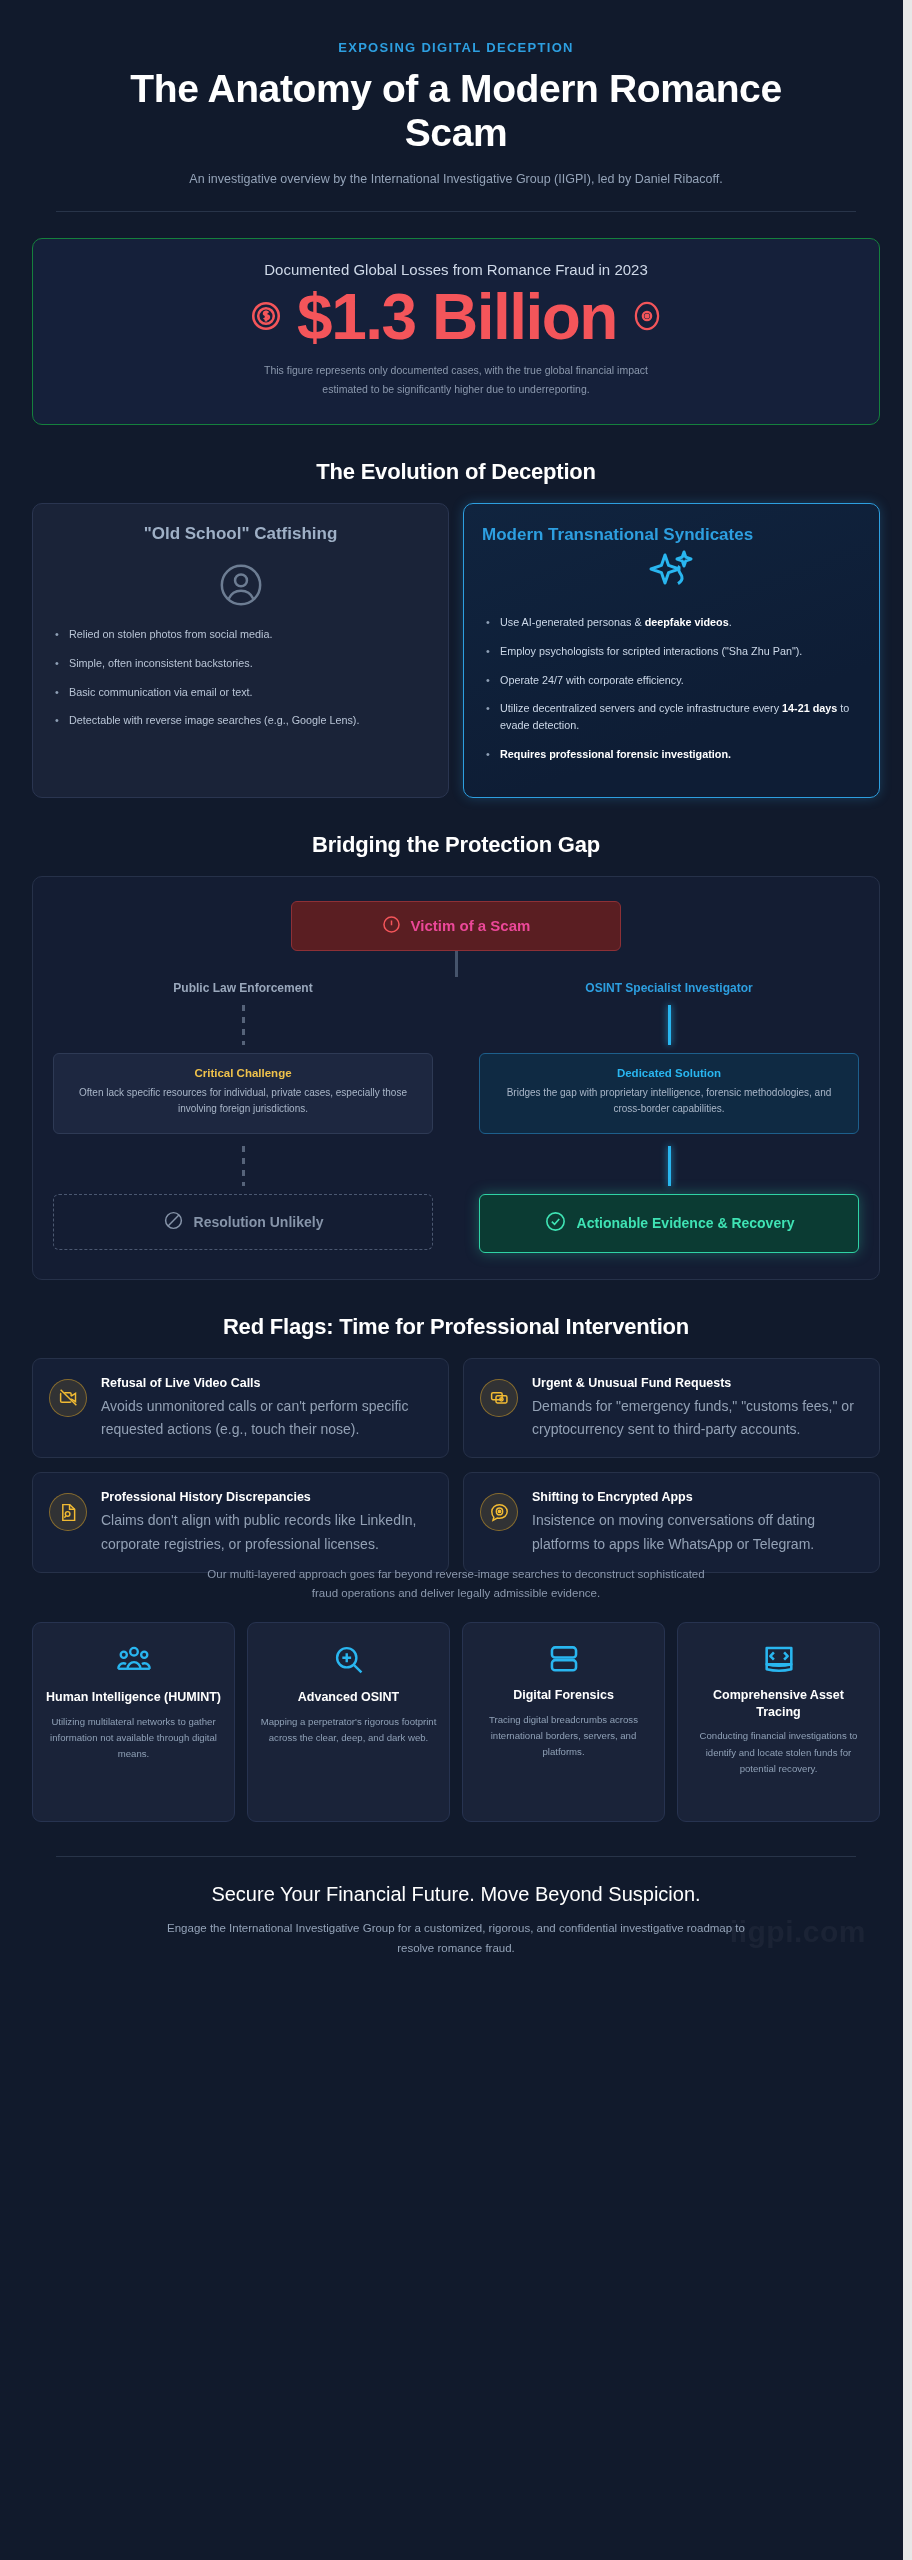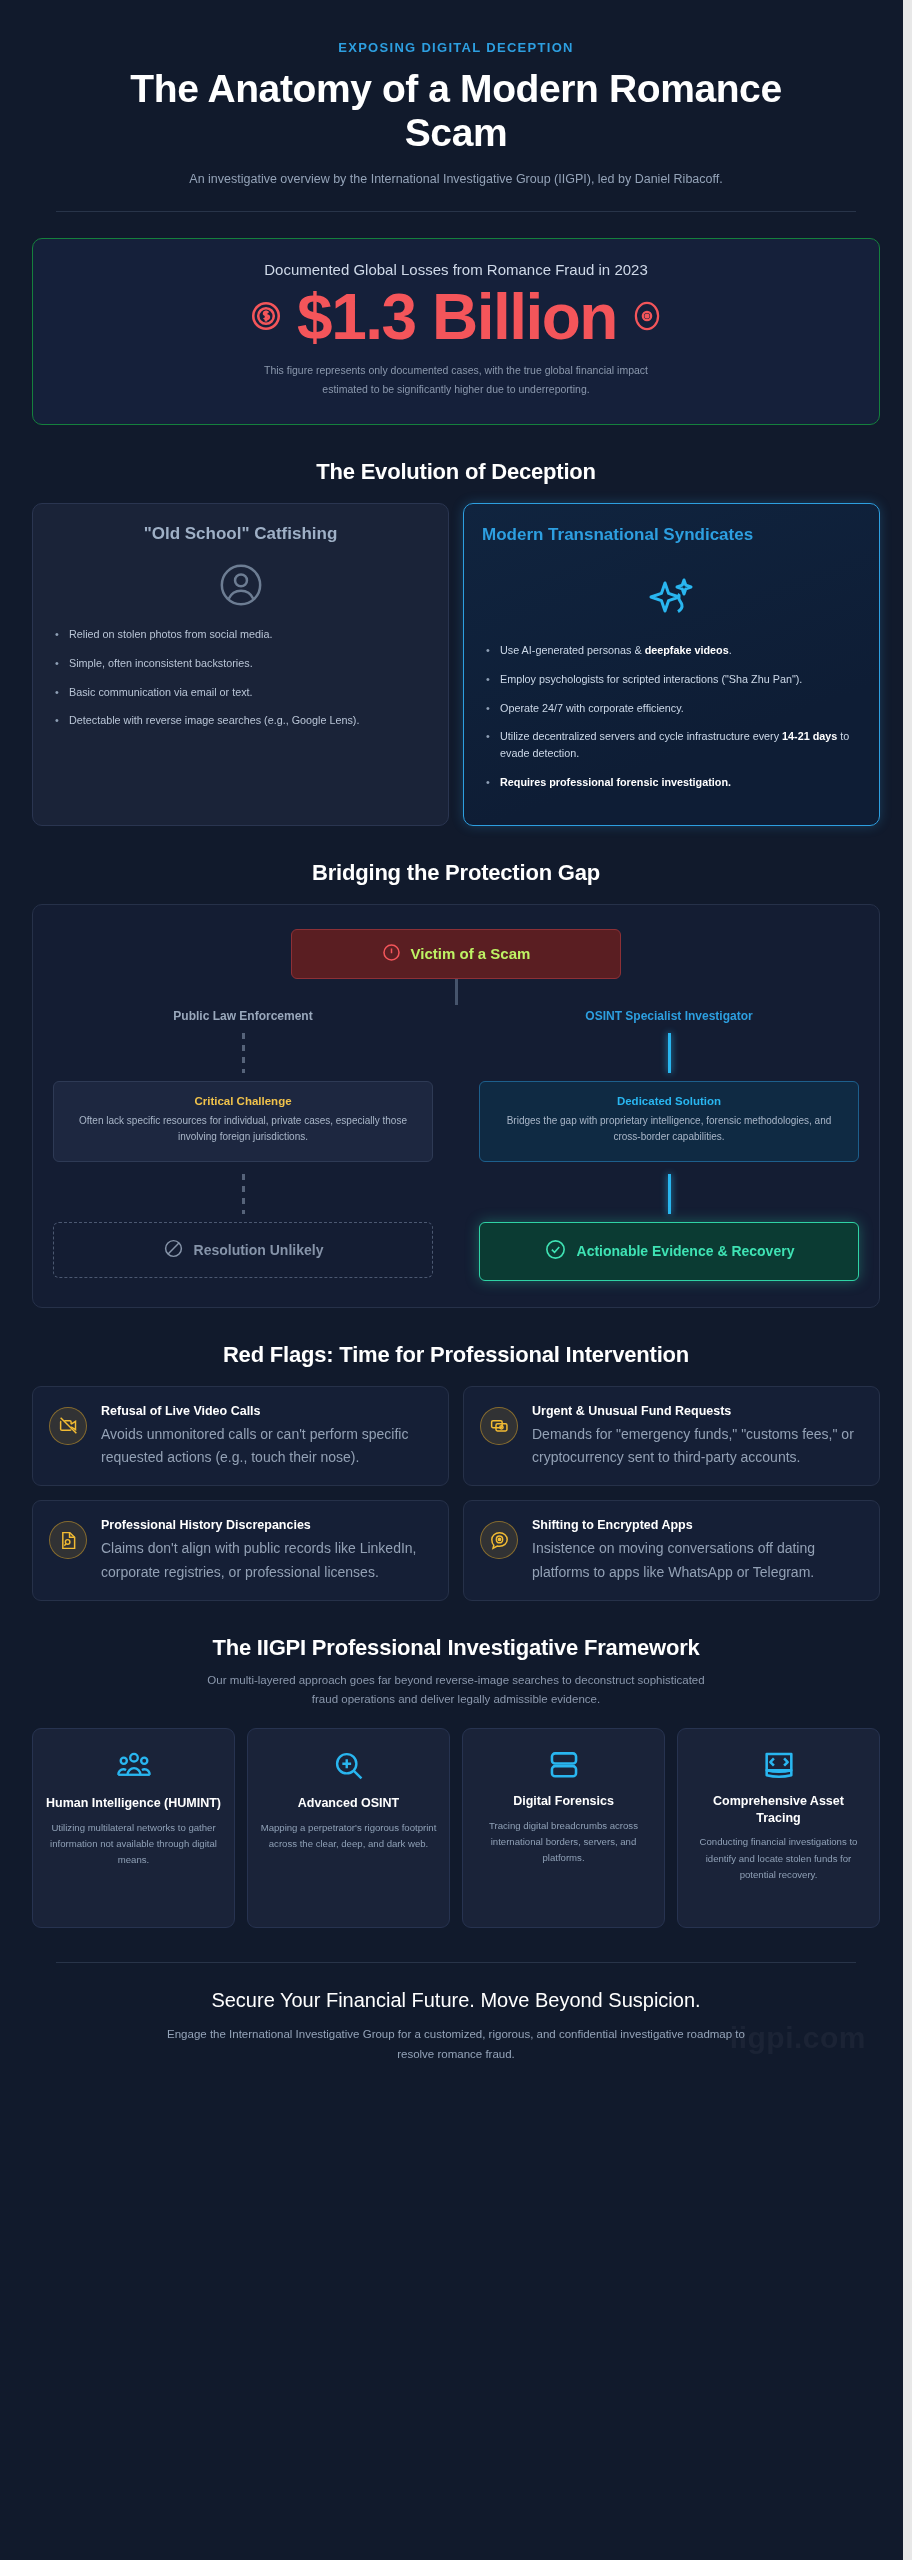--- a/index.html
+++ b/index.html
@@ -142,7 +142,7 @@
     color: #2d9fe0;
     text-align: left;
     line-height: 1.3;
-    margin-bottom: 28px;
+    margin-bottom: 0;
   }
   .evo-icon {
     display: flex;

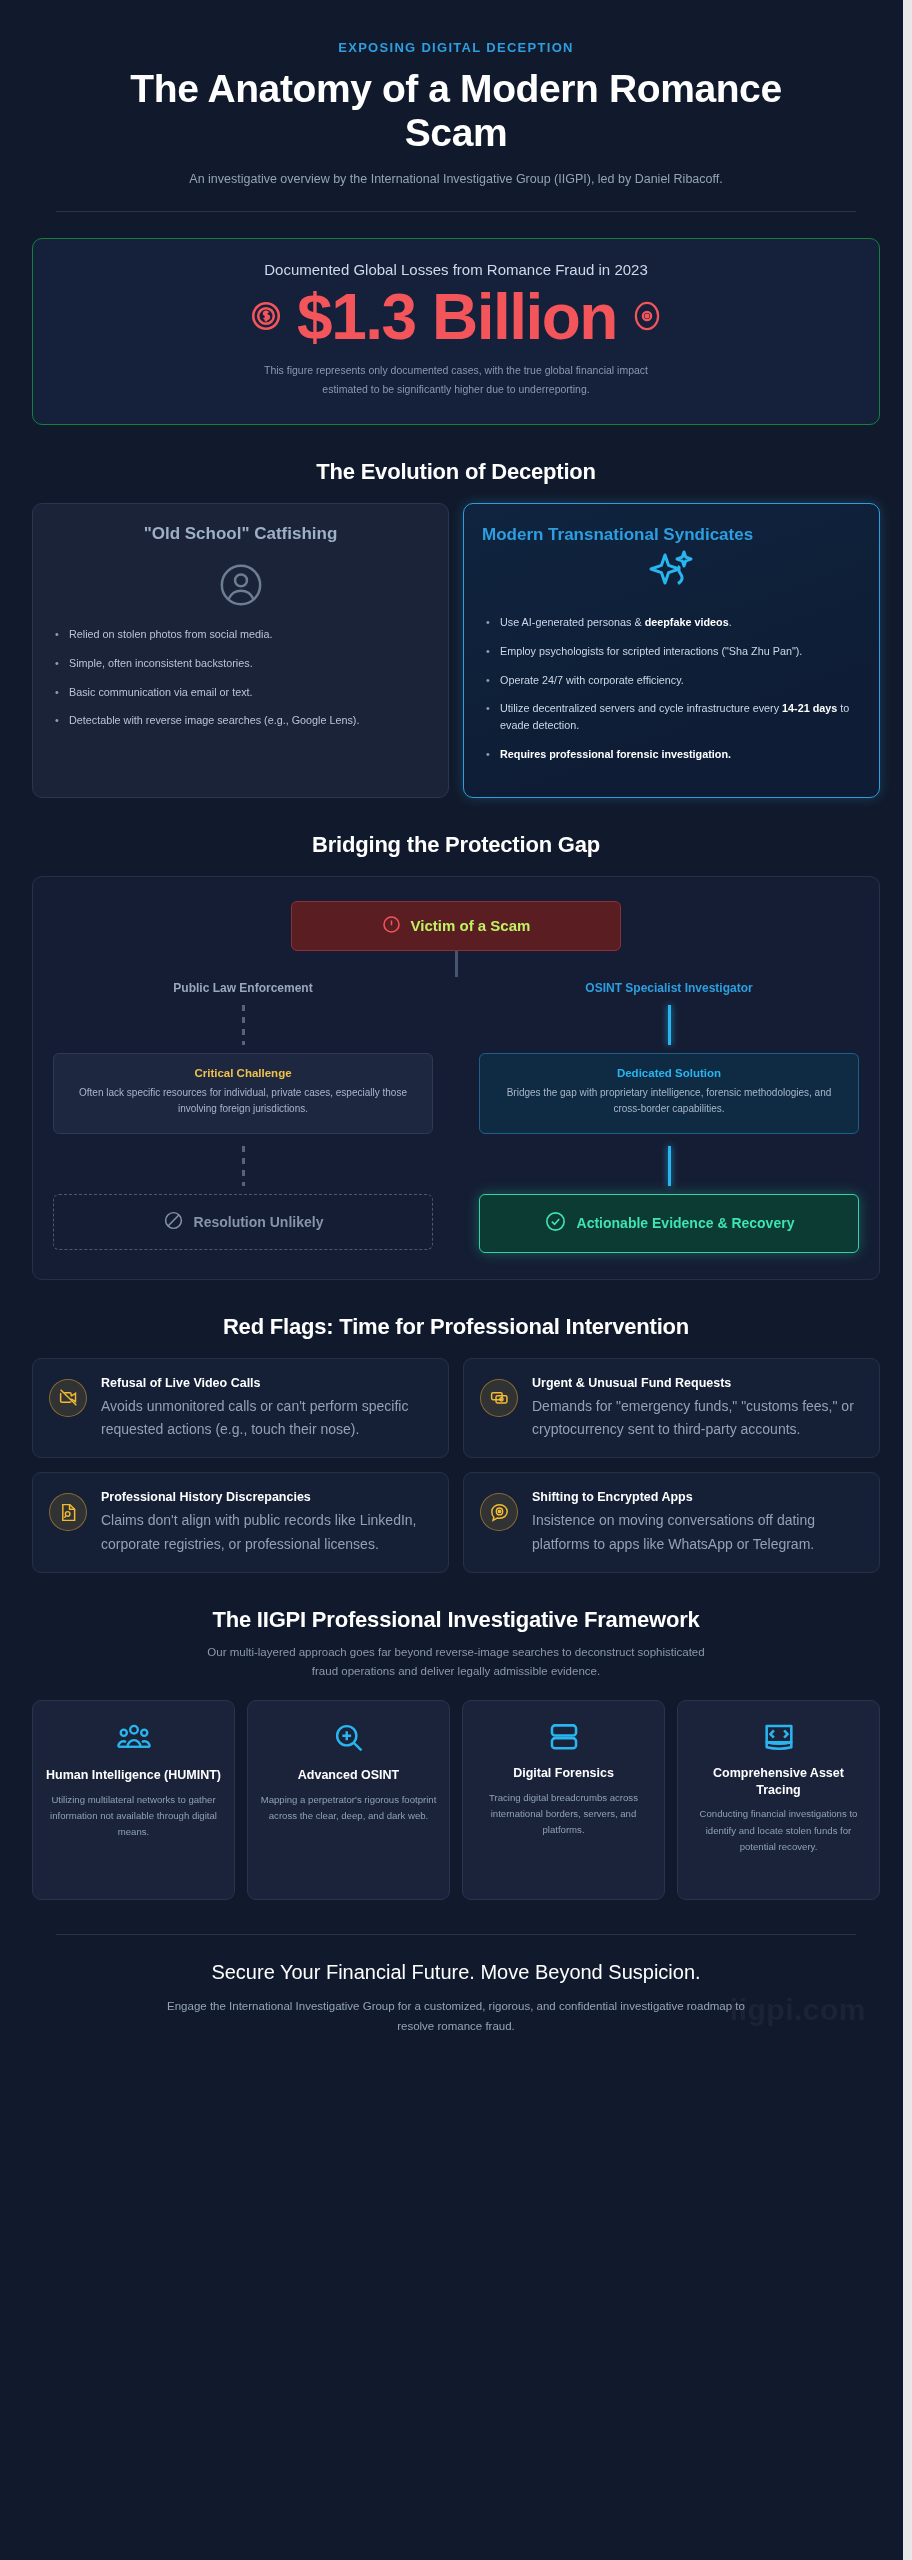--- a/index.html
+++ b/index.html
@@ -186,7 +186,7 @@
     align-items: center;
     justify-content: center;
     gap: 10px;
-    color: #bef264;
+    color: #ec4899;
     font-size: 15px;
     font-weight: bold;
   }

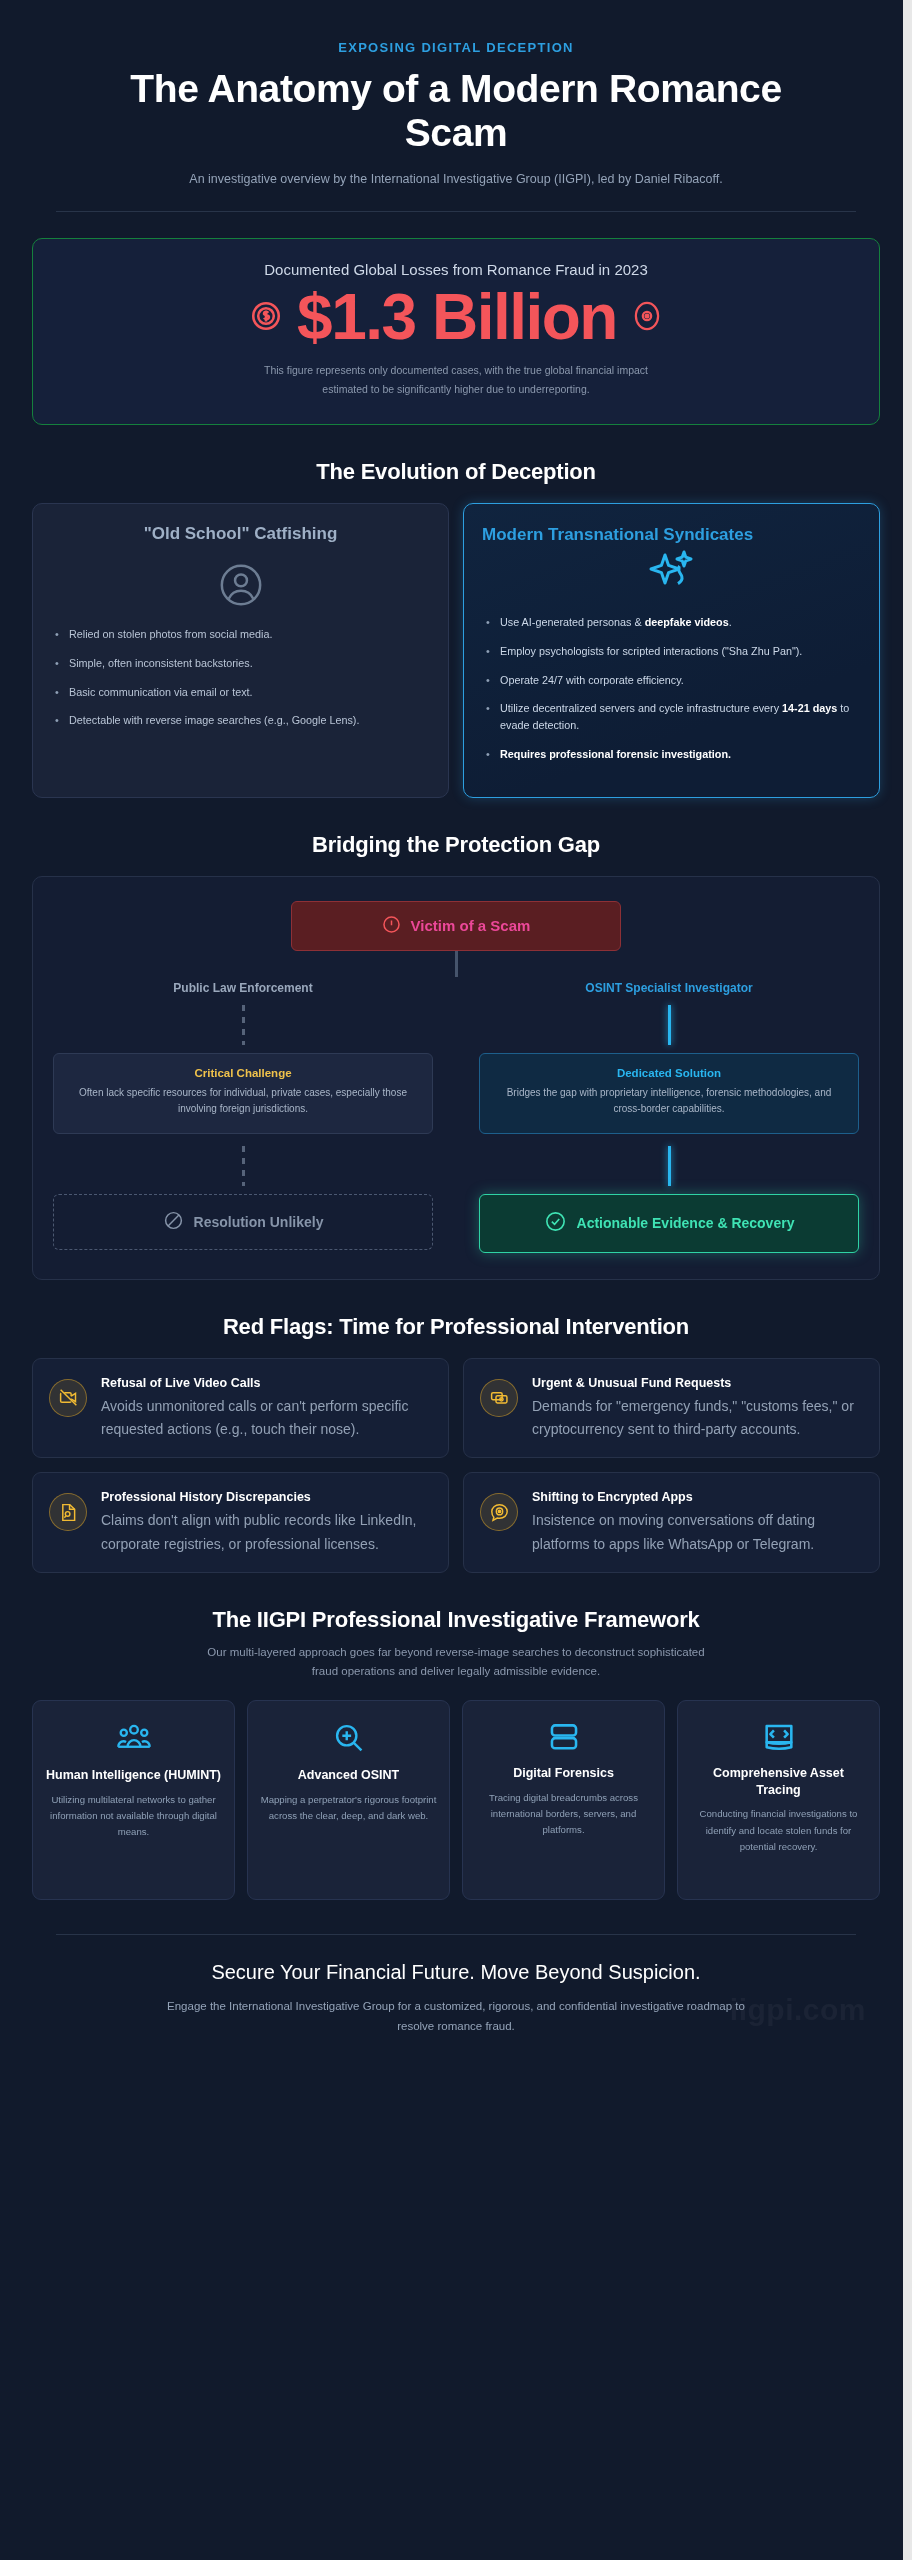--- a/index.html
+++ b/index.html
@@ -550,7 +550,6 @@
 
   </div>
 
-  <div class="section-title">The IIGPI Professional Investigative Framework</div>
   <div class="section-sub">Our multi-layered approach goes far beyond reverse-image searches to deconstruct sophisticated fraud operations and deliver legally admissible evidence.</div>
   <div class="fw-grid">
 

